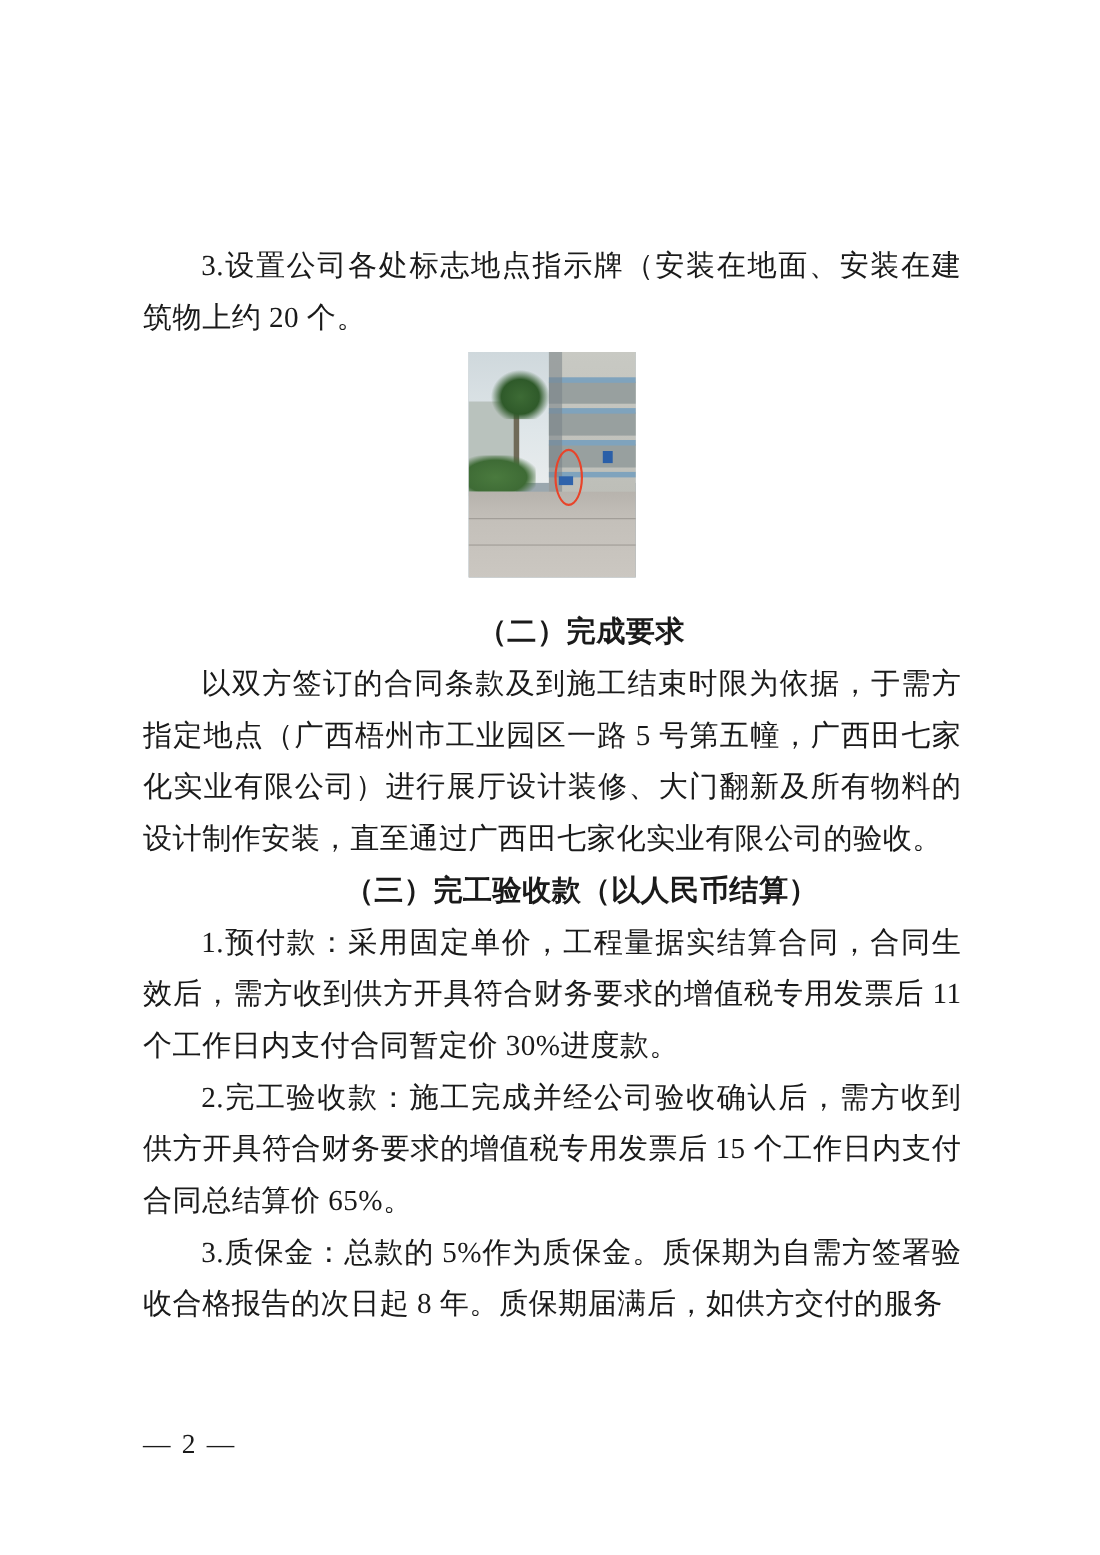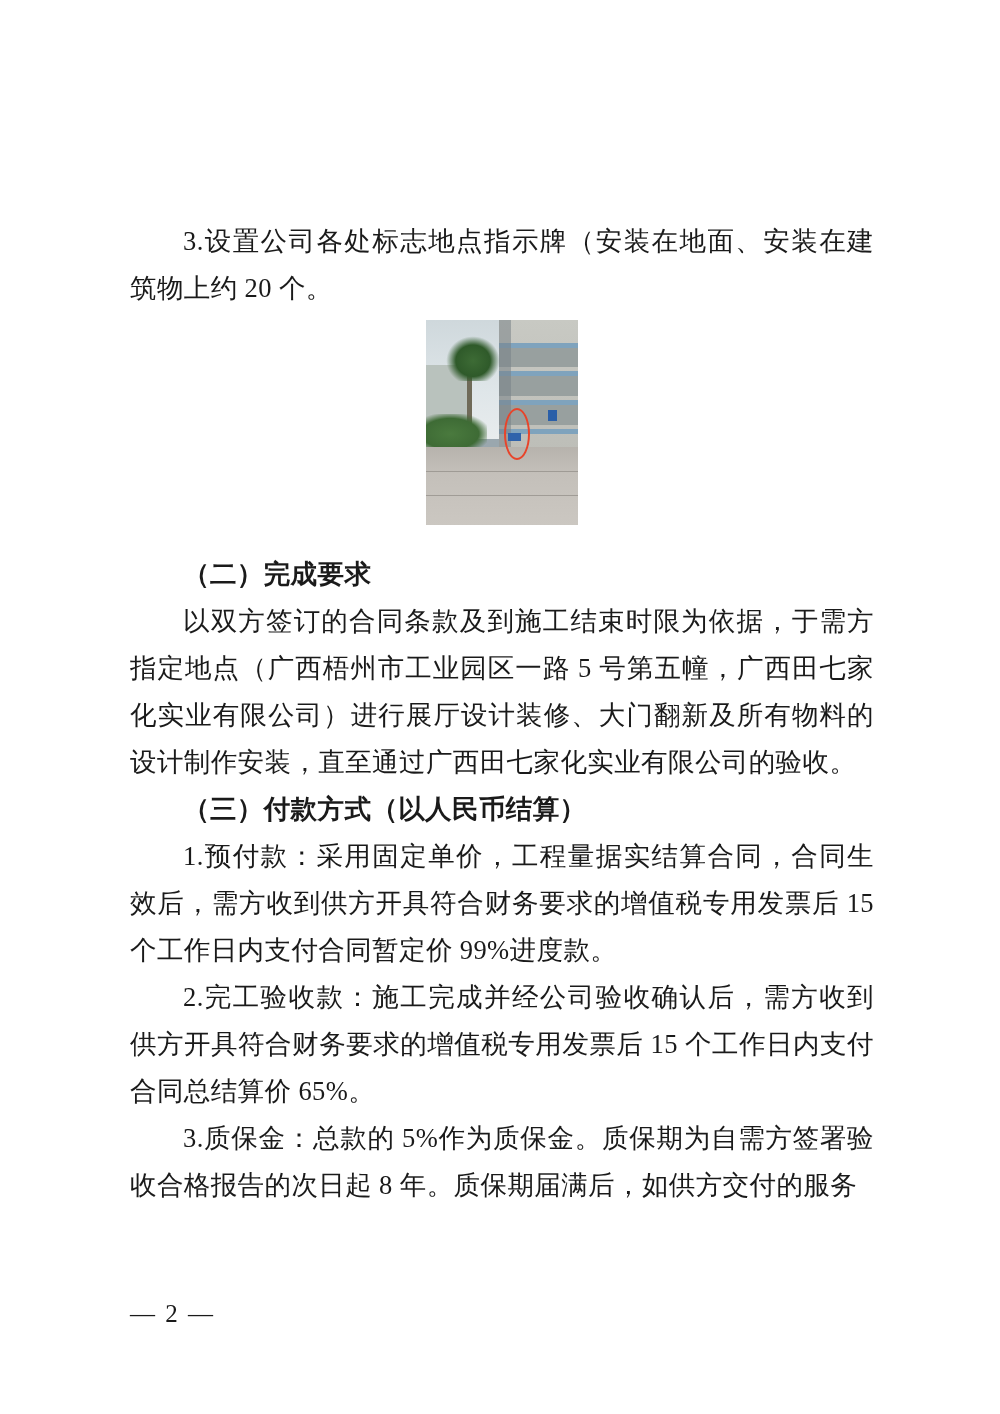--- a/index.html
+++ b/index.html
@@ -46,6 +46,7 @@
     font-weight: bold;
     text-indent: 2em;
     letter-spacing: 0.4px;
+    text-align: center;
   }
   .gap-med { height: 26px; }
 

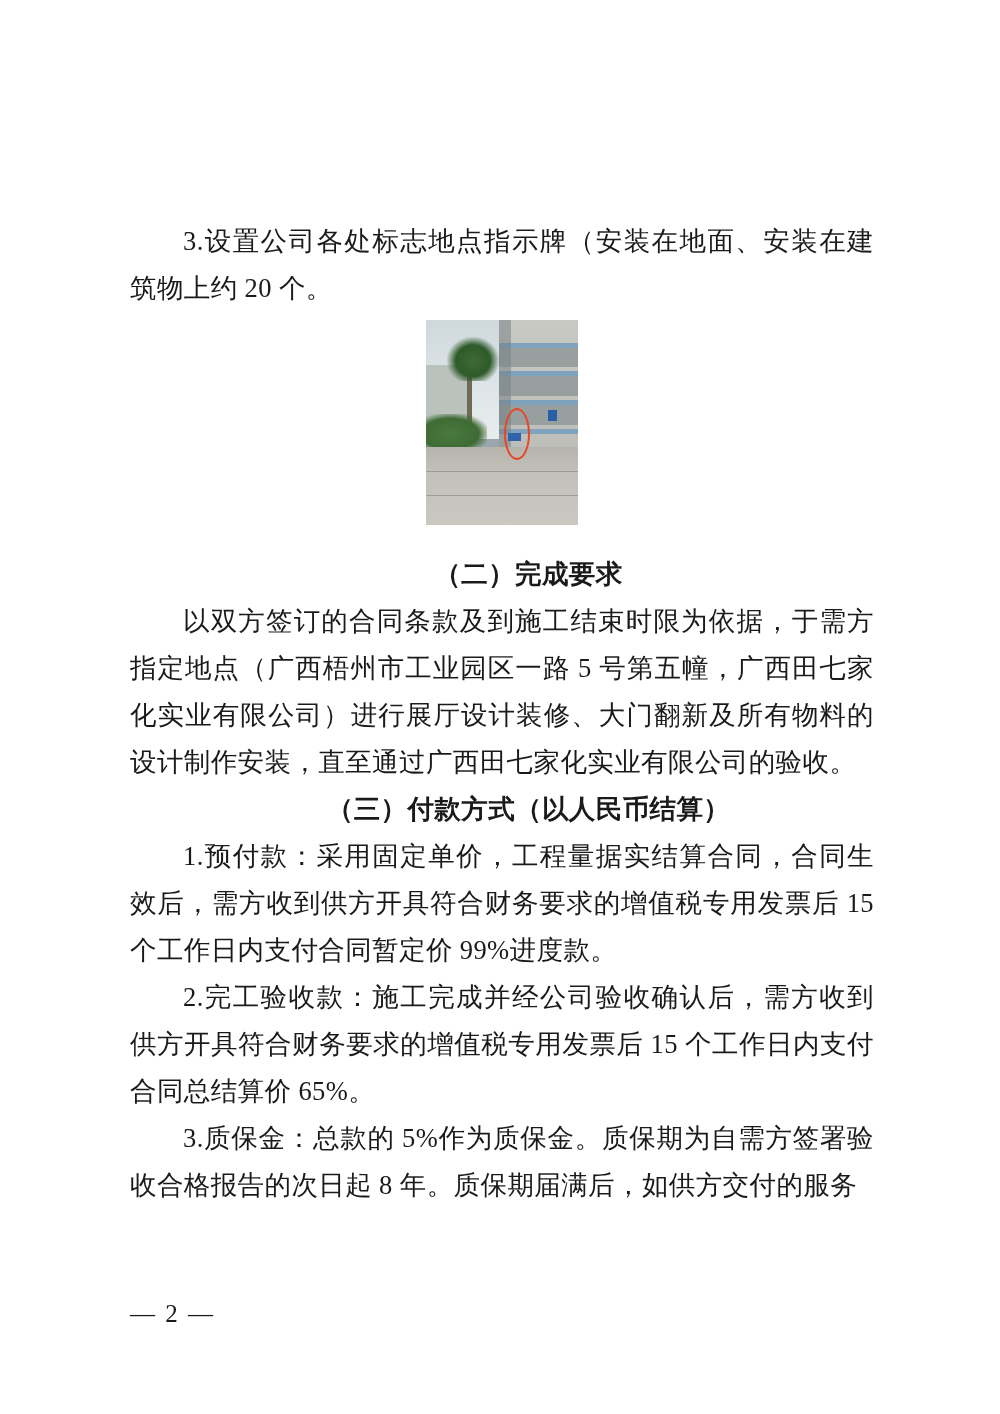--- a/index.html
+++ b/index.html
@@ -226,7 +226,7 @@
 
     <p class="para indent">以双方签订的合同条款及到施工结束时限为依据，于需方指定地点（广西梧州市工业园区一路 5 号第五幢，广西田七家化实业有限公司）进行展厅设计装修、大门翻新及所有物料的设计制作安装，直至通过广西田七家化实业有限公司的验收。</p>
 
-    <p class="heading">（三）付款方式（以人民币结算）</p>
+    <p class="heading">（三）完工验收款（以人民币结算）</p>
 
     <p class="para indent">1.预付款：采用固定单价，工程量据实结算合同，合同生效后，需方收到供方开具符合财务要求的增值税专用发票后 15 个工作日内支付合同暂定价 99%进度款。</p>
     <p class="para indent">2.完工验收款：施工完成并经公司验收确认后，需方收到供方开具符合财务要求的增值税专用发票后 15 个工作日内支付合同总结算价 65%。</p>

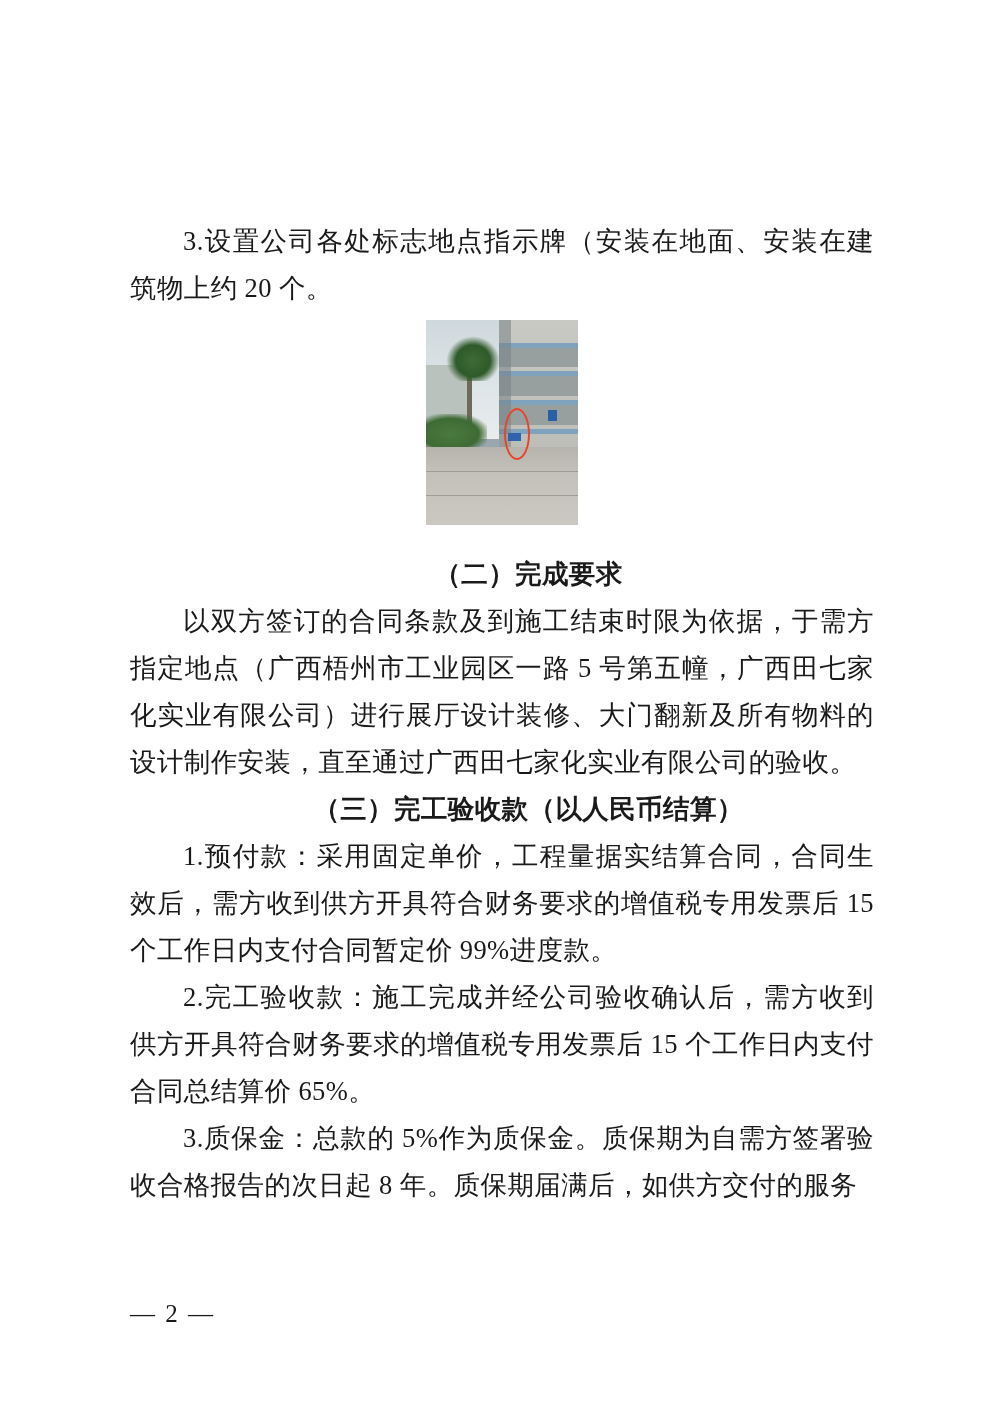--- a/index.html
+++ b/index.html
@@ -228,7 +228,7 @@
 
     <p class="heading">（三）完工验收款（以人民币结算）</p>
 
-    <p class="para indent">1.预付款：采用固定单价，工程量据实结算合同，合同生效后，需方收到供方开具符合财务要求的增值税专用发票后 15 个工作日内支付合同暂定价 99%进度款。</p>
+    <p class="para indent">1.预付款：采用固定单价，工程量据实结算合同，合同生效后，需方收到供方开具符合财务要求的增值税专用发票后 11 个工作日内支付合同暂定价 30%进度款。</p>
     <p class="para indent">2.完工验收款：施工完成并经公司验收确认后，需方收到供方开具符合财务要求的增值税专用发票后 15 个工作日内支付合同总结算价 65%。</p>
     <p class="para indent">3.质保金：总款的 5%作为质保金。质保期为自需方签署验收合格报告的次日起 8 年。质保期届满后，如供方交付的服务</p>
 

